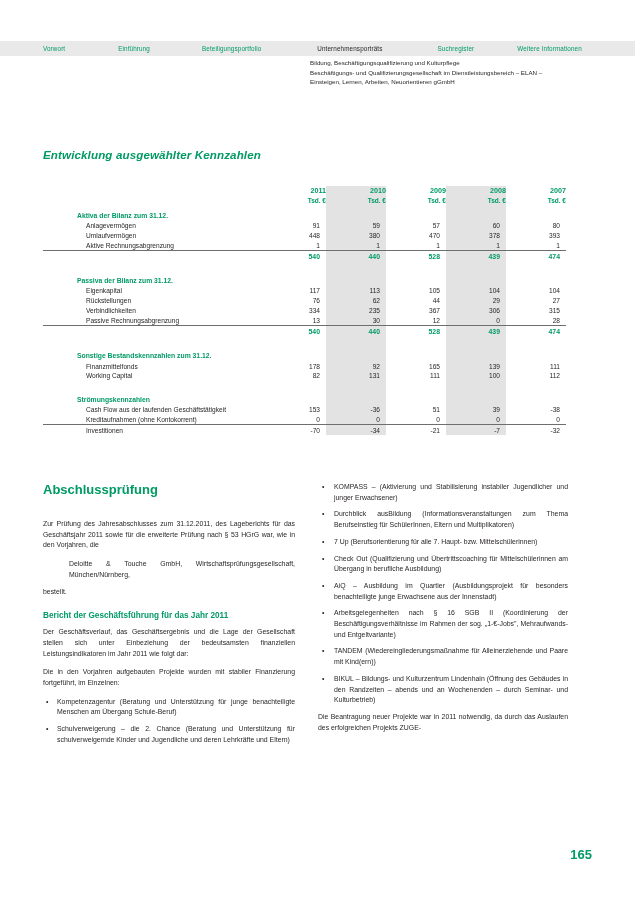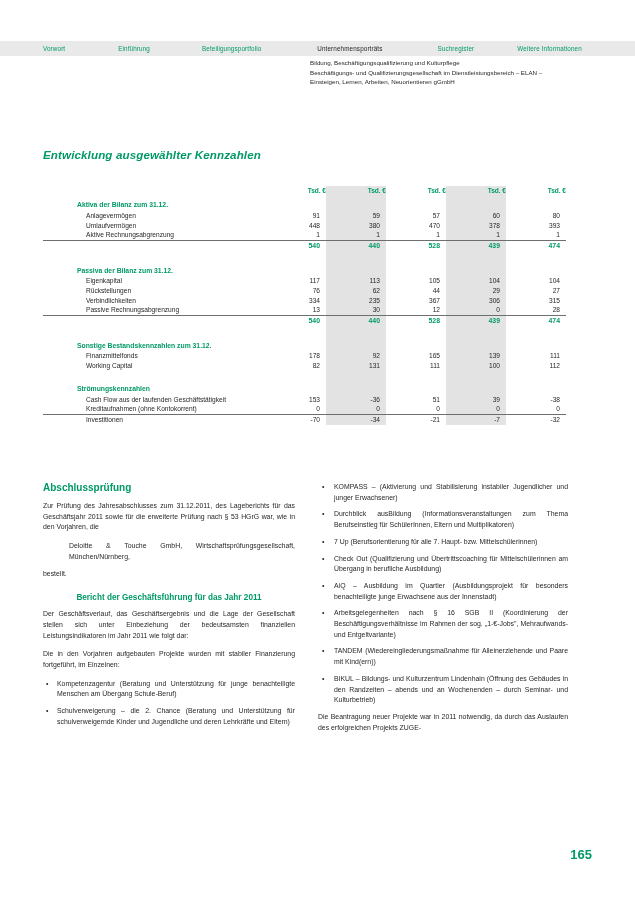--- a/index.html
+++ b/index.html
@@ -229,6 +229,14 @@
         <col class="c-num">
     </colgroup>
     <tbody id="tbody-kenn">
+        <tr class="hdr">
+          <td class="c-label"></td>
+          <td class="c-num">2011</td>
+          <td class="c-num colshade">2010</td>
+          <td class="c-num">2009</td>
+          <td class="c-num colshade">2008</td>
+          <td class="c-num">2007</td>
+        </tr>
         <tr class="hdr2">
           <td class="c-label"></td>
           <td class="c-num">Tsd. €</td>

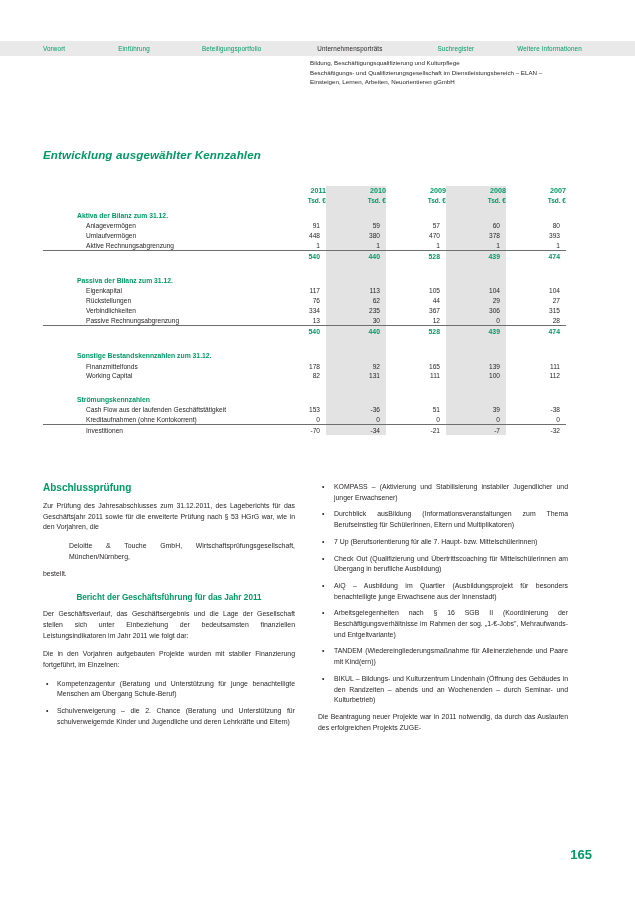--- a/index.html
+++ b/index.html
@@ -142,10 +142,10 @@
     width: 250px;
   }
   h3.sub {
-    font-size: 10px;
-    font-weight: bold;
-    color: #009a64;
-    margin: 0 0 8px 0;
+    font-size: 13px;
+    font-weight: bold;
+    color: #009a64;
+    margin: 0 0 22px 0;
   }
   p.body {
     font-size: 6.9px;

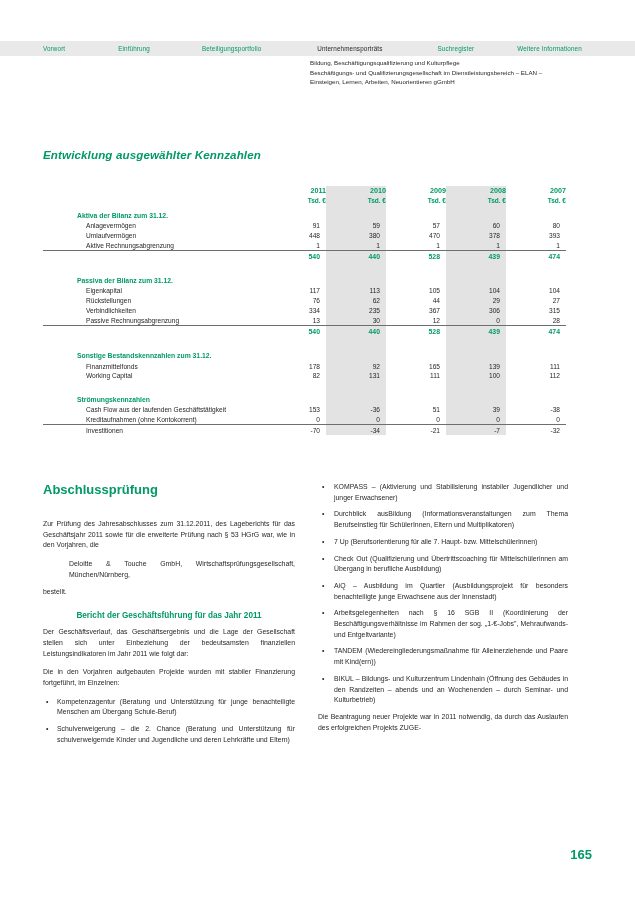--- a/index.html
+++ b/index.html
@@ -163,7 +163,6 @@
     font-weight: bold;
     color: #009a64;
     margin: 14px 0 7px 0;
-    text-align: center;
   }
   ul.bullets {
     margin: 0;

